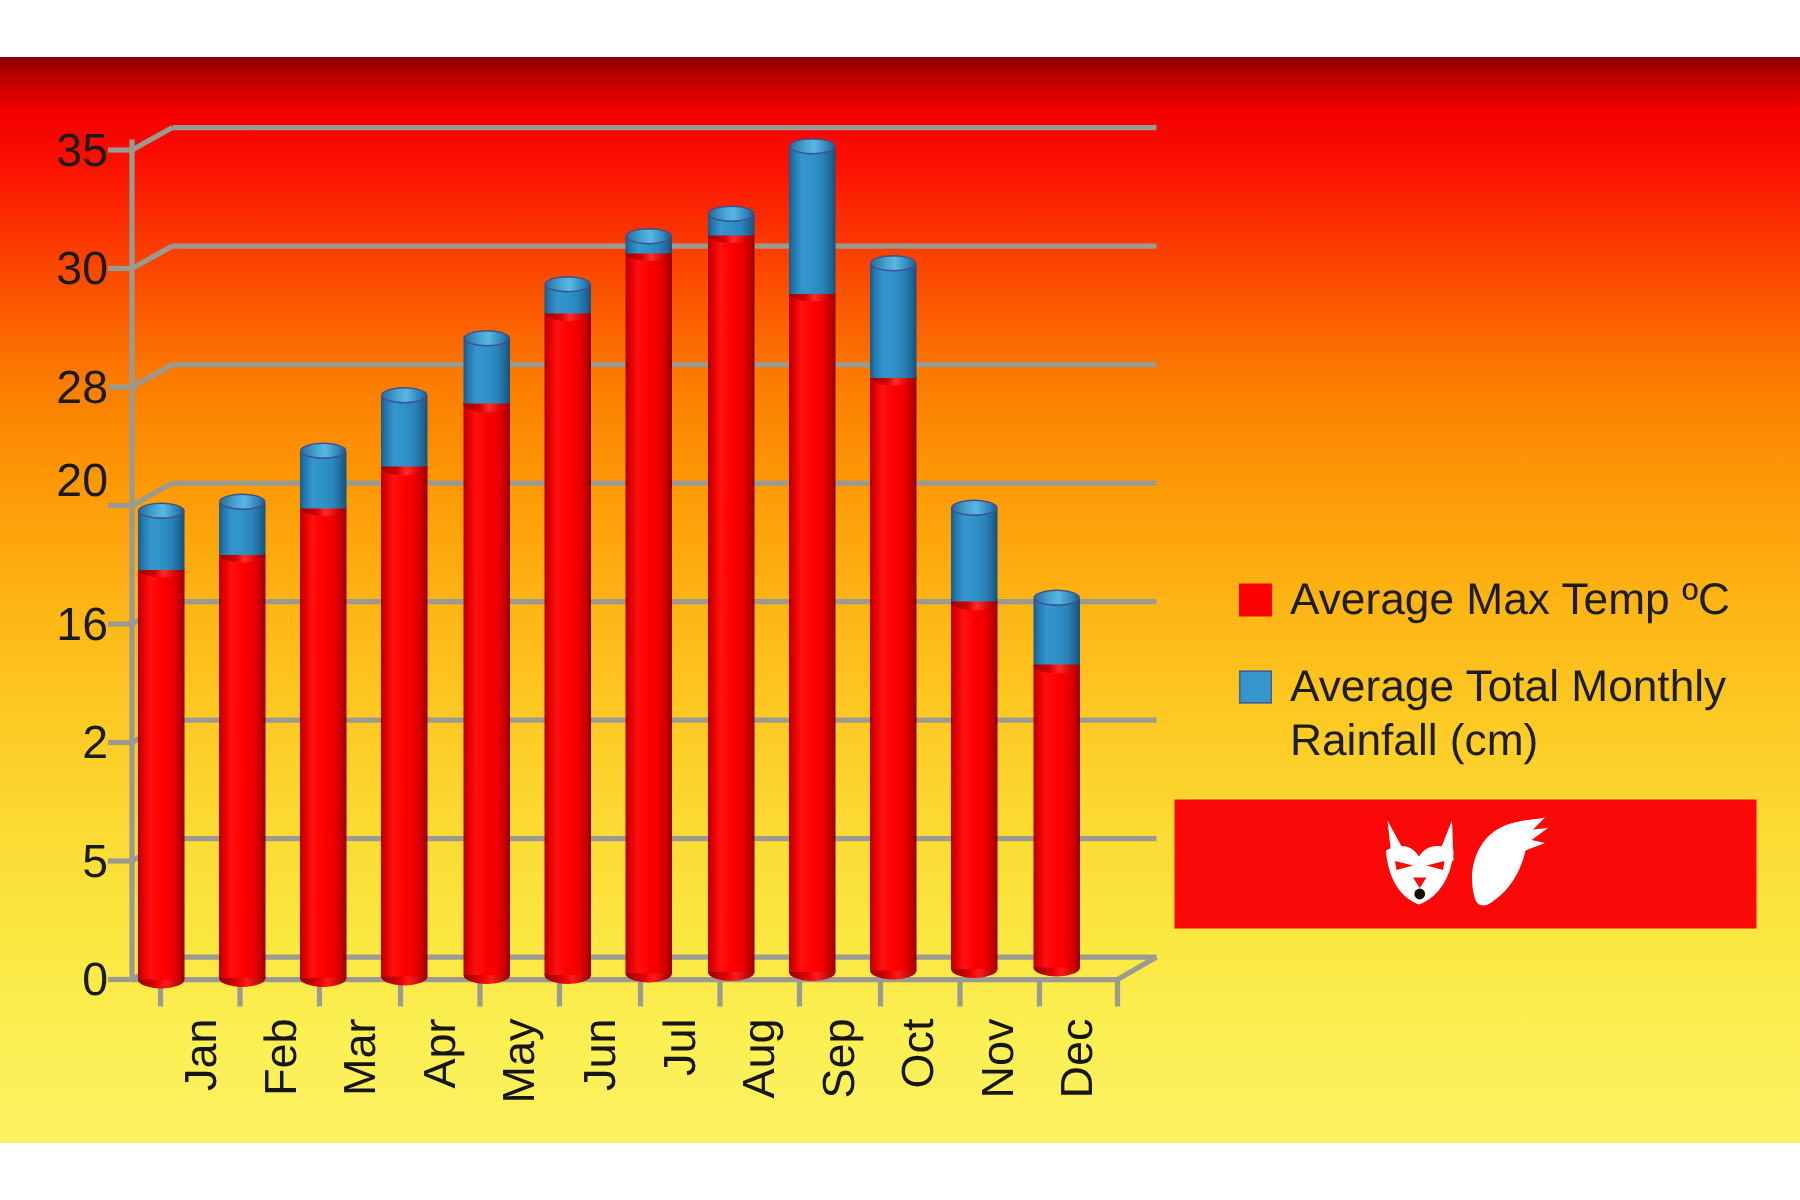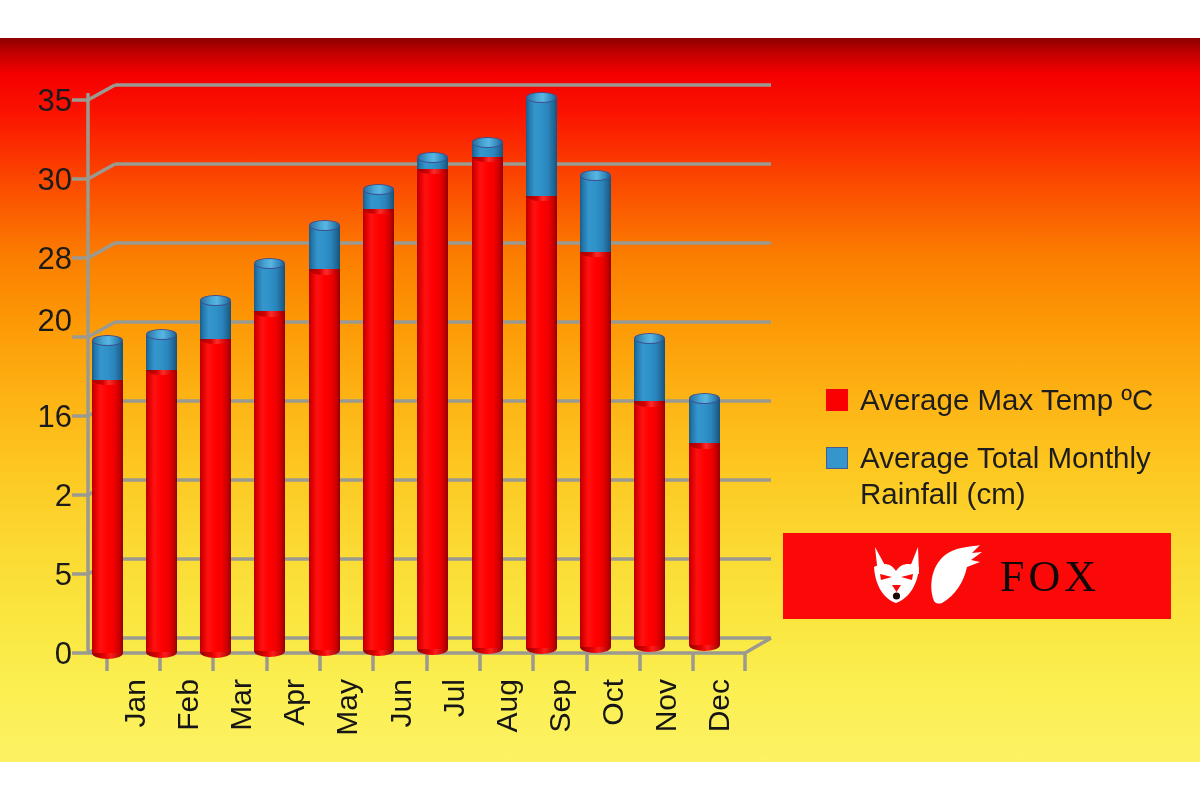--- a/index.html
+++ b/index.html
@@ -410,7 +410,6 @@
           </g>
         </svg>
       </span>
-      <span class="logo-word">FOX</span>
     </div>
 
   </div>

